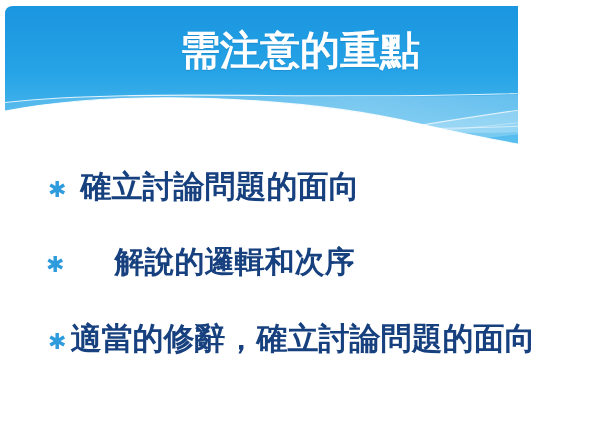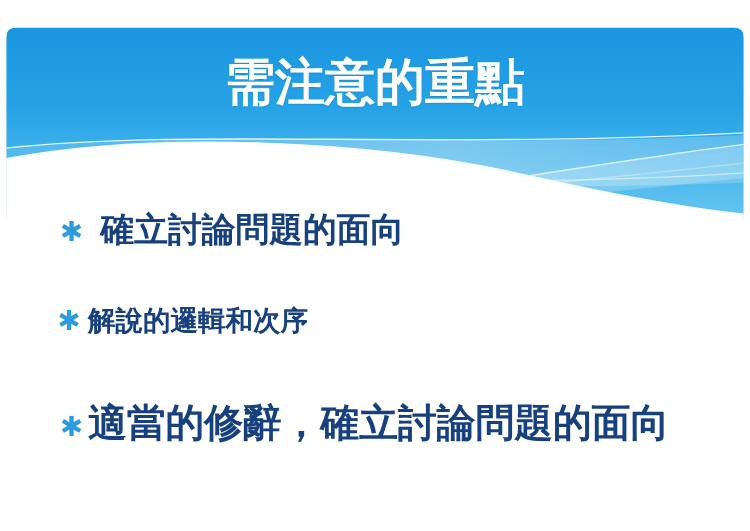--- a/index.html
+++ b/index.html
@@ -26,8 +26,8 @@
   #header-banner {
     position: absolute;
     left: 0;
-    top: 16px;
-    width: 600px;
+    top: 0;
+    width: 518px;
     height: 160px;
     overflow: hidden;
   }

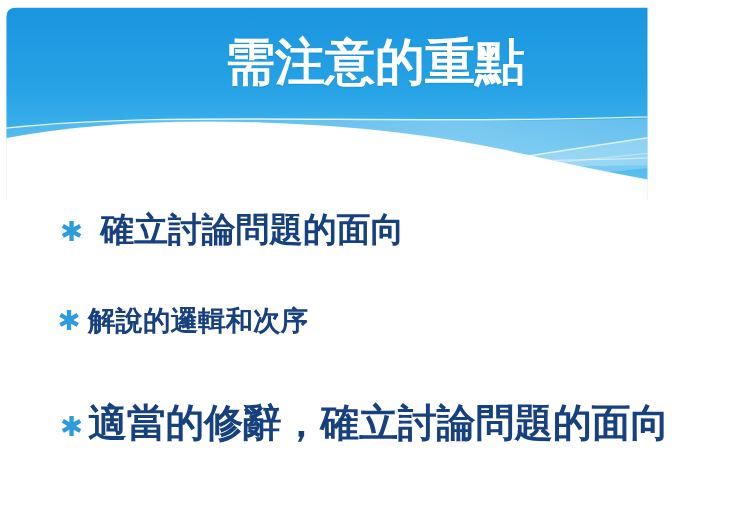--- a/index.html
+++ b/index.html
@@ -84,7 +84,7 @@
 
   
   #bullet-row-0 { padding-left: 48px; }
-  #bullet-row-0 .bullet-text { font-size: 27px; padding-left: 14px; }
+  #bullet-row-0 .bullet-text { font-size: 31px; padding-left: 14px; }
   
   #bullet-row-1 { padding-left: 46px; }
   #bullet-row-1 .bullet-text { font-size: 22px; padding-left: 6px; }

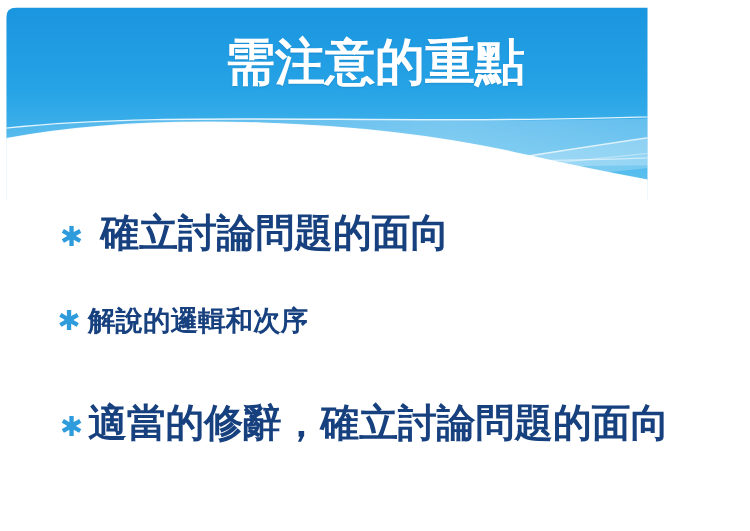--- a/index.html
+++ b/index.html
@@ -87,7 +87,7 @@
   #bullet-row-0 .bullet-text { font-size: 31px; padding-left: 14px; }
   
   #bullet-row-1 { padding-left: 46px; }
-  #bullet-row-1 .bullet-text { font-size: 22px; padding-left: 6px; }
+  #bullet-row-1 .bullet-text { font-size: 30px; padding-left: 6px; margin-left: 44px; }
   
   #bullet-row-2 { padding-left: 48px; }
   #bullet-row-2 .bullet-text { font-size: 31px; padding-left: 4px; }

